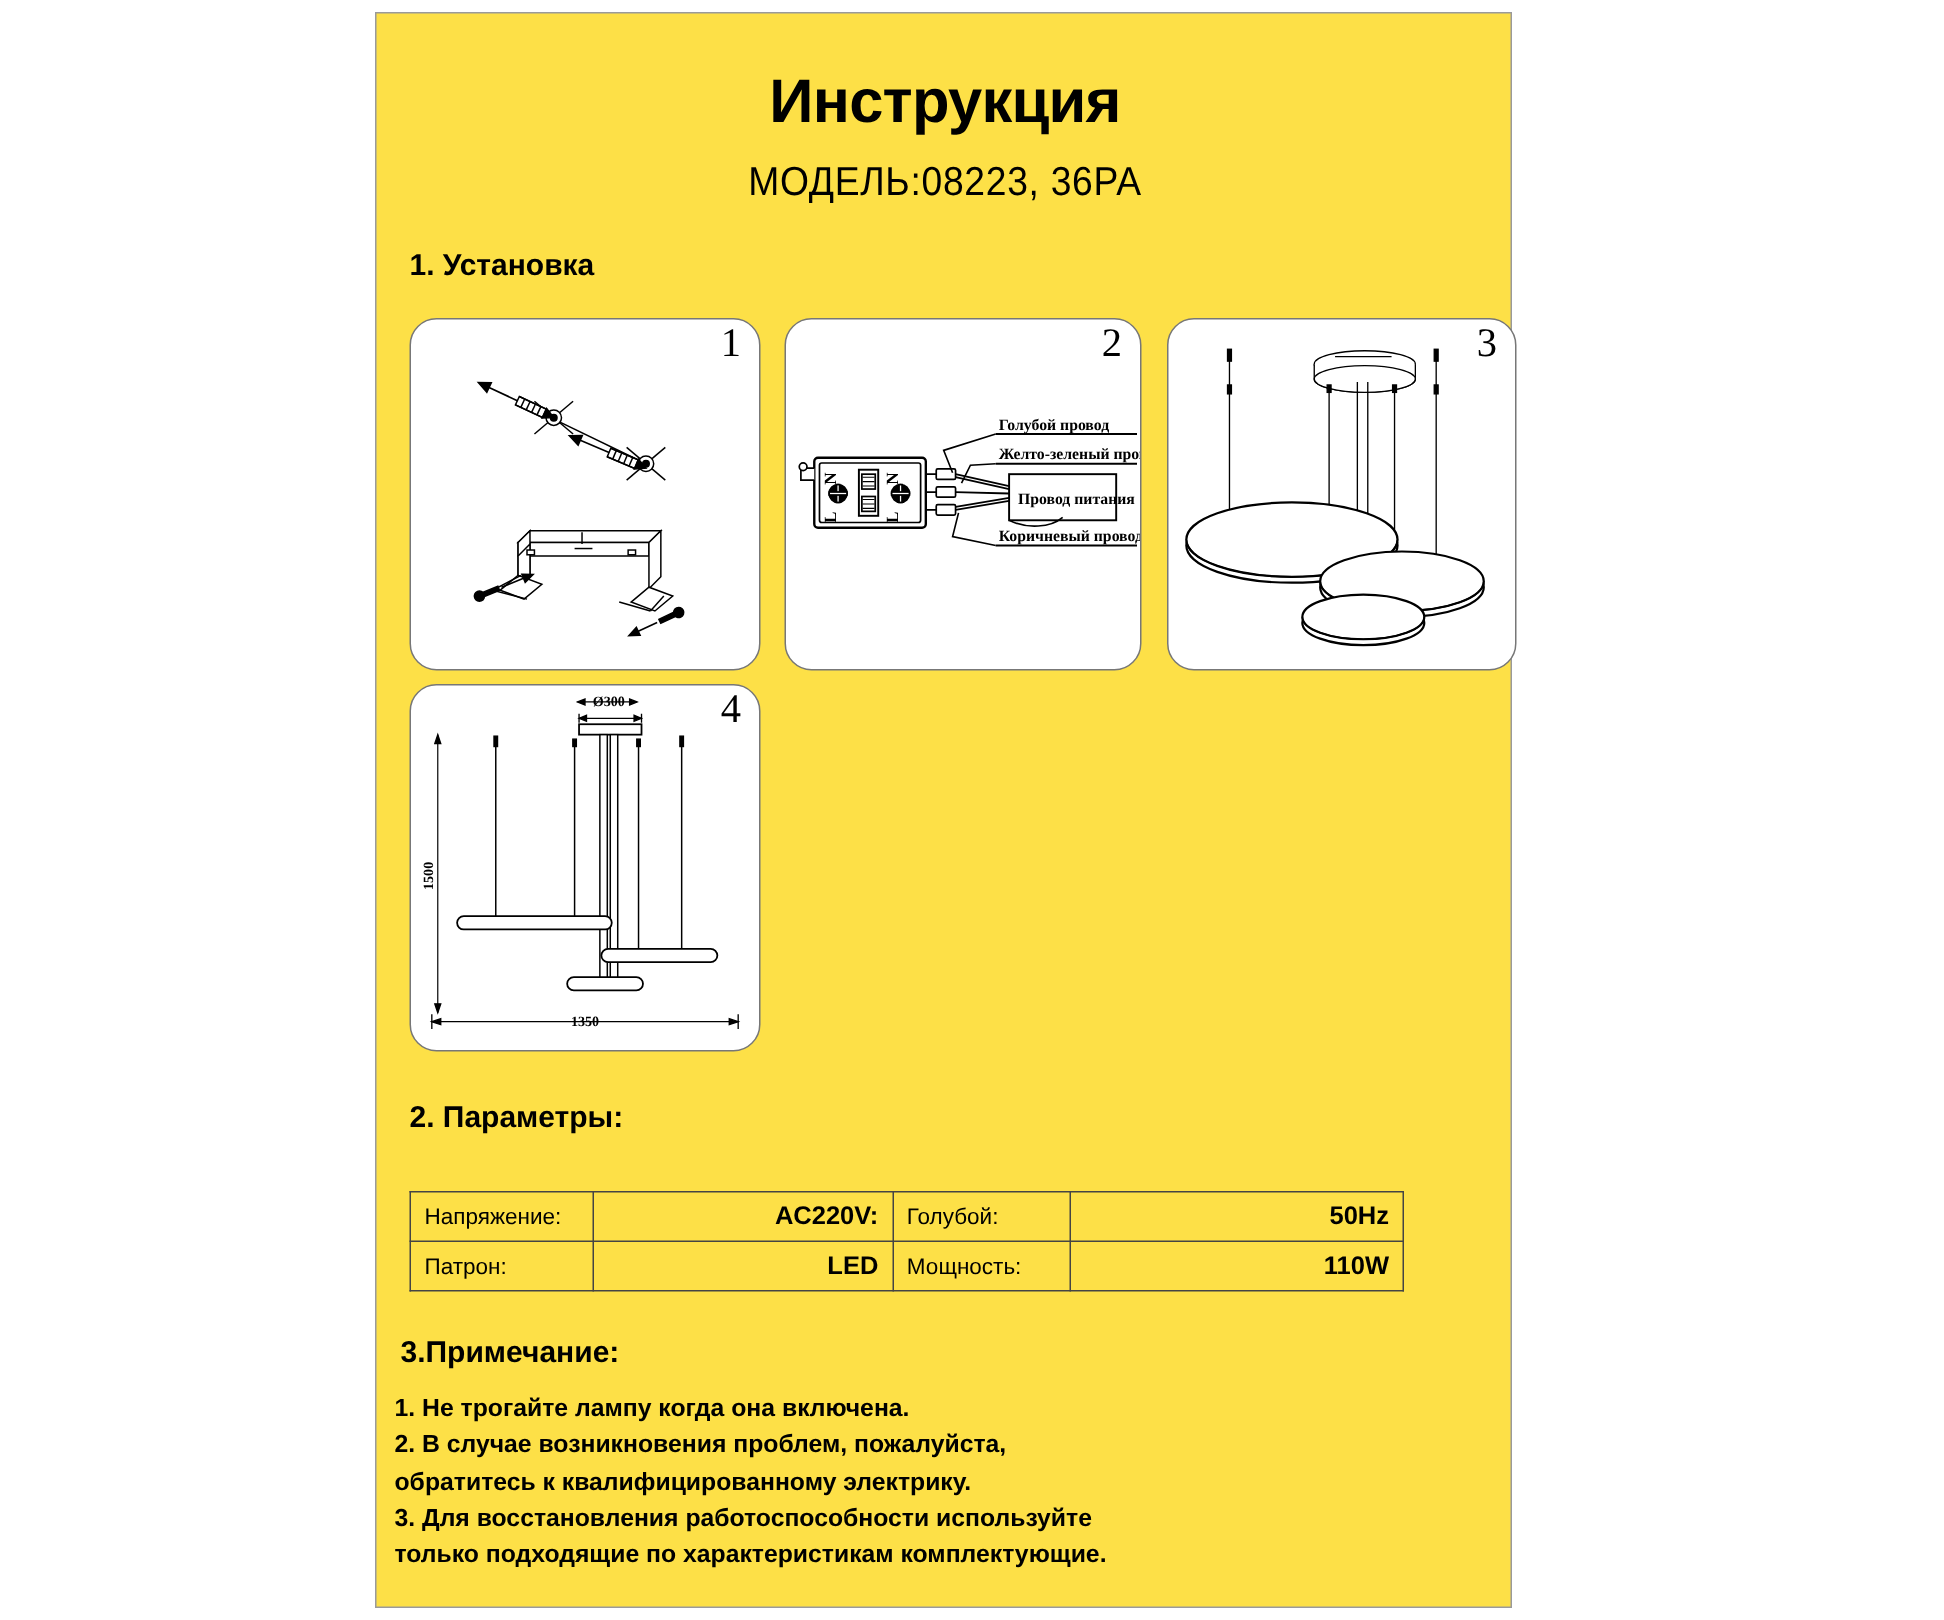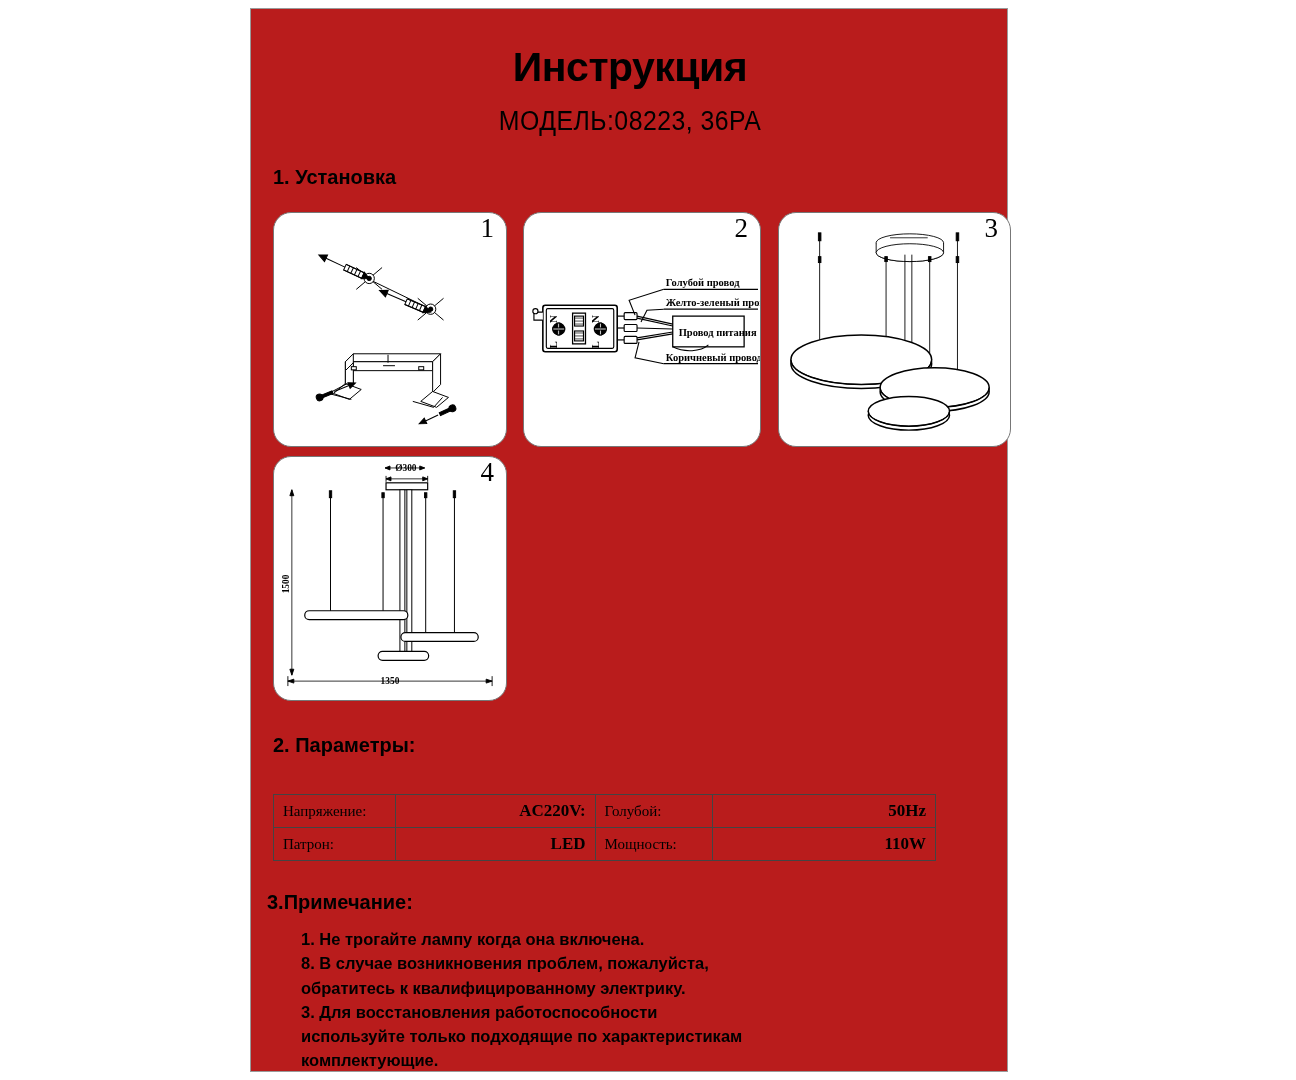--- a/index.html
+++ b/index.html
@@ -25,7 +25,7 @@
     height: 1064px;
     border: 1.5px solid #9a9a9a;
     box-sizing: border-box;
-    background: #b91c1c;
+    background: #fde047;
   }
 
   

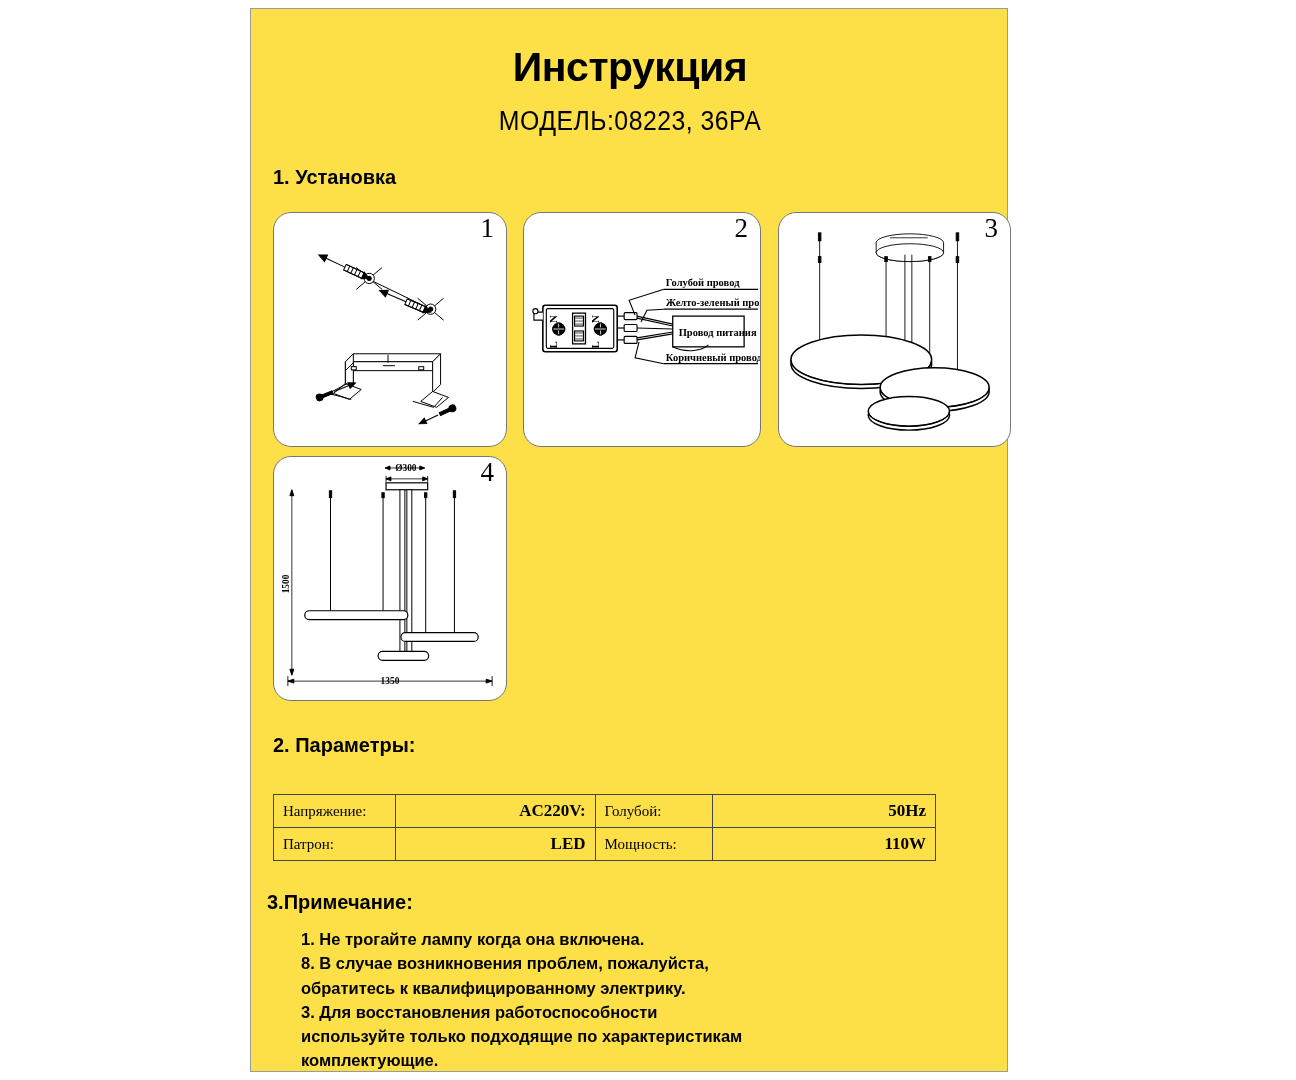--- a/index.html
+++ b/index.html
@@ -101,7 +101,6 @@
     height: 33px;
     padding: 0 9px;
     box-sizing: border-box;
-    font-family: Liberation Serif, serif;
   }
   td.lbl { font-size: 15px; text-align: left; white-space: nowrap; }
   td.val { font-size: 17px; font-weight: bold; text-align: right; white-space: nowrap; }

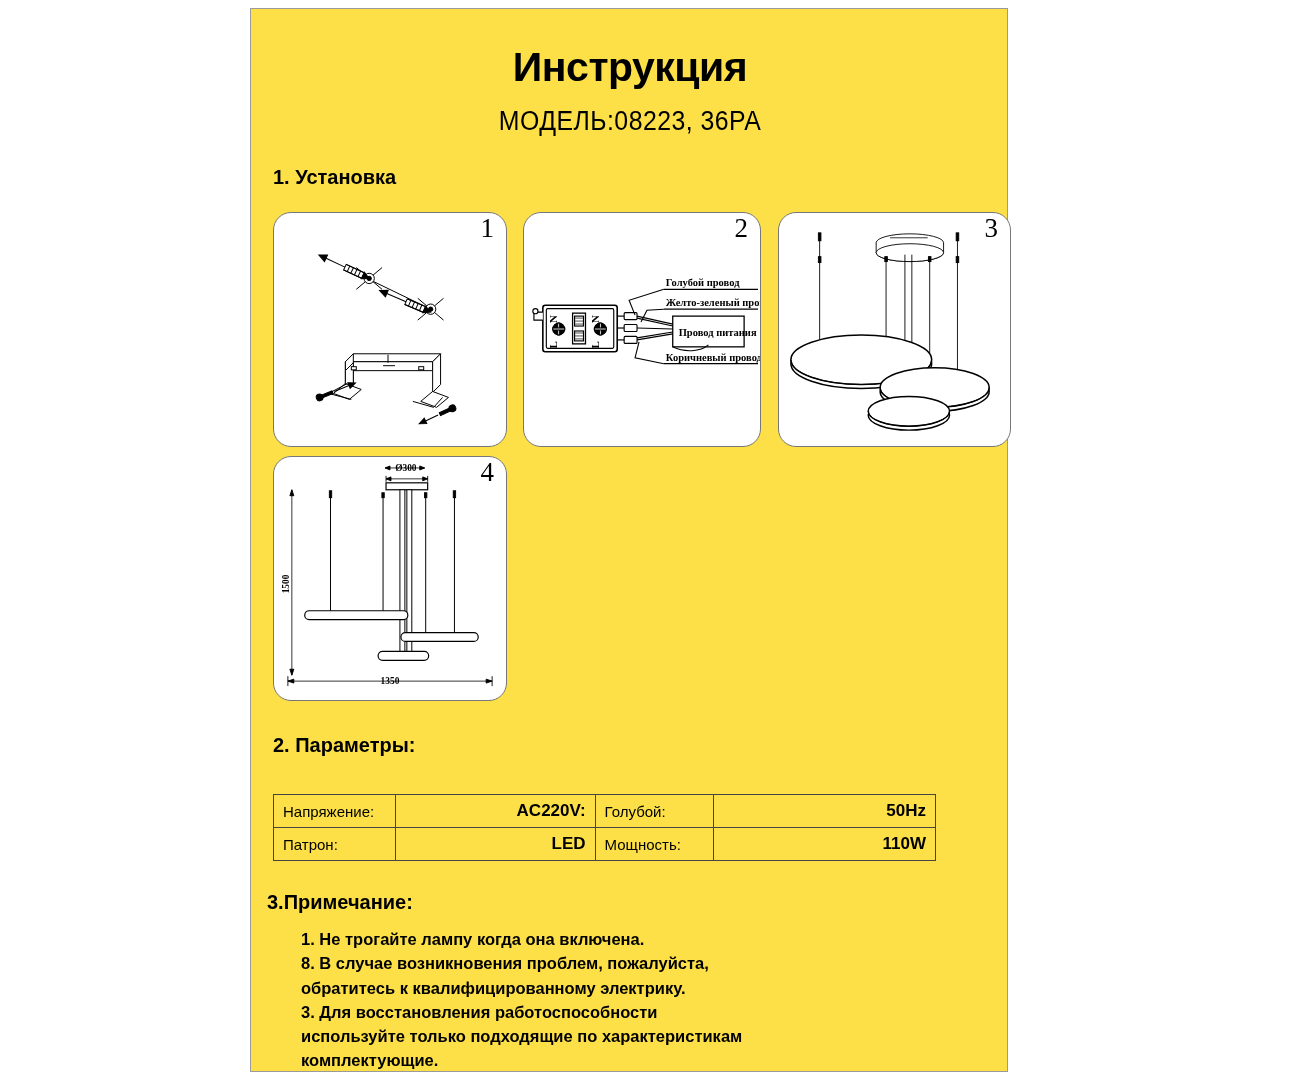--- a/index.html
+++ b/index.html
@@ -119,7 +119,7 @@
     font-weight: bold;
     line-height: 1.47;
   }
-  #notes-list .note-line { white-space: pre-wrap; margin-left: 38px; }
+  #notes-list .note-line { white-space: pre-wrap; }
 
   
   text { font-family: "Liberation Serif", serif; fill: #000; }

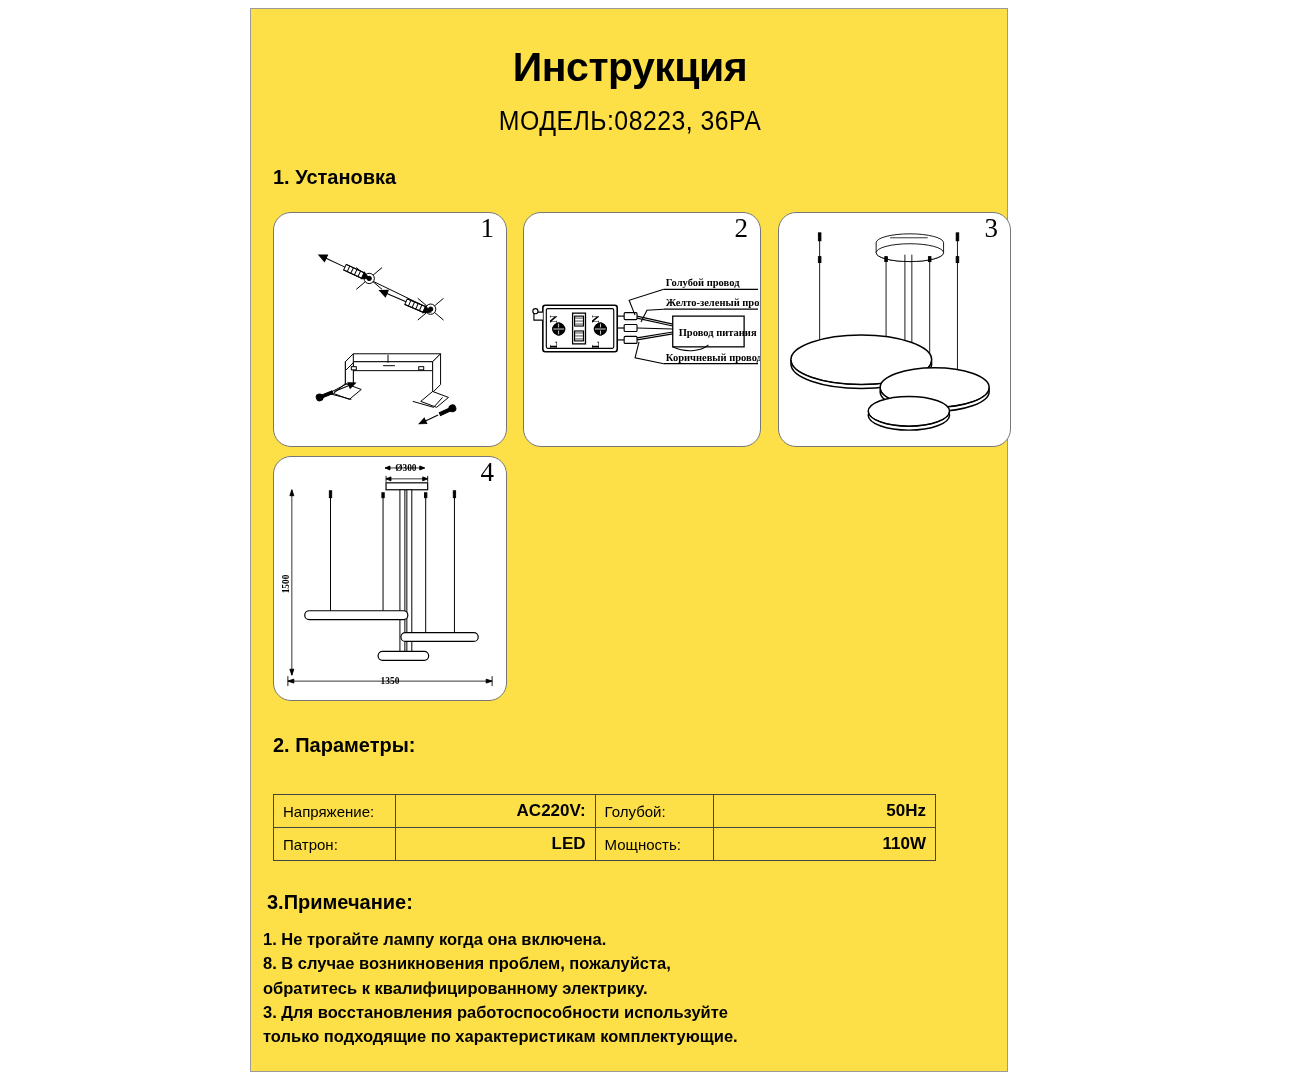--- a/index.html
+++ b/index.html
@@ -417,7 +417,7 @@
 
   <div id="notes-list">
     <div class="note-line">1. Не трогайте лампу когда она включена.</div>
-    <div class="note-line">8. В случае возникновения проблем, пожалуйста, обратитесь к квалифицированному электрику.</div>
+    <div class="note-line">2. В случае возникновения проблем, пожалуйста, обратитесь к квалифицированному электрику.</div>
     <div class="note-line">3. Для восстановления работоспособности используйте только подходящие по характеристикам комплектующие.</div>
   </div>
 

